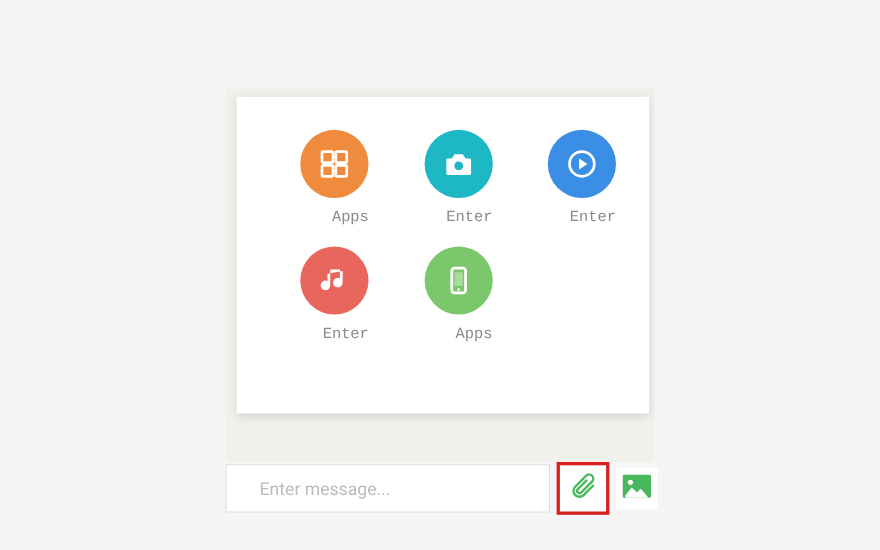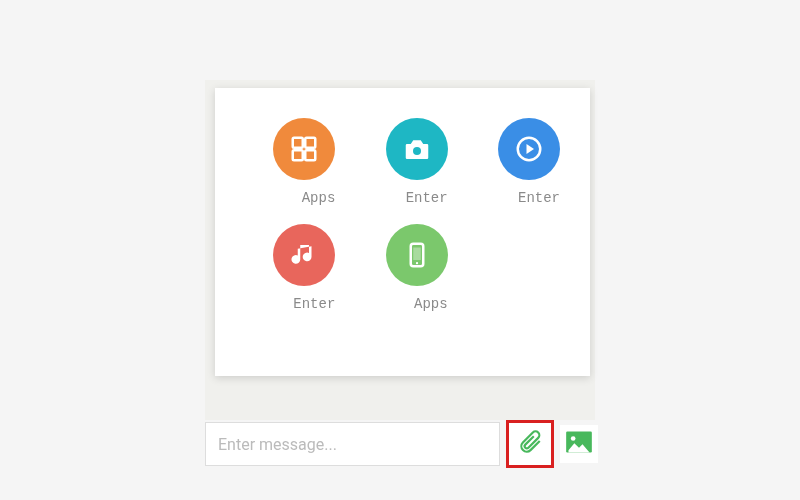--- a/index.html
+++ b/index.html
@@ -74,7 +74,7 @@
       flex: 1;
       height: 44px;
       border: 1px solid #ddd;
-      padding: 0 12px;
+      padding: 0 30px;
       font-size: 16px;
       color: #bbb;
       display: flex;

